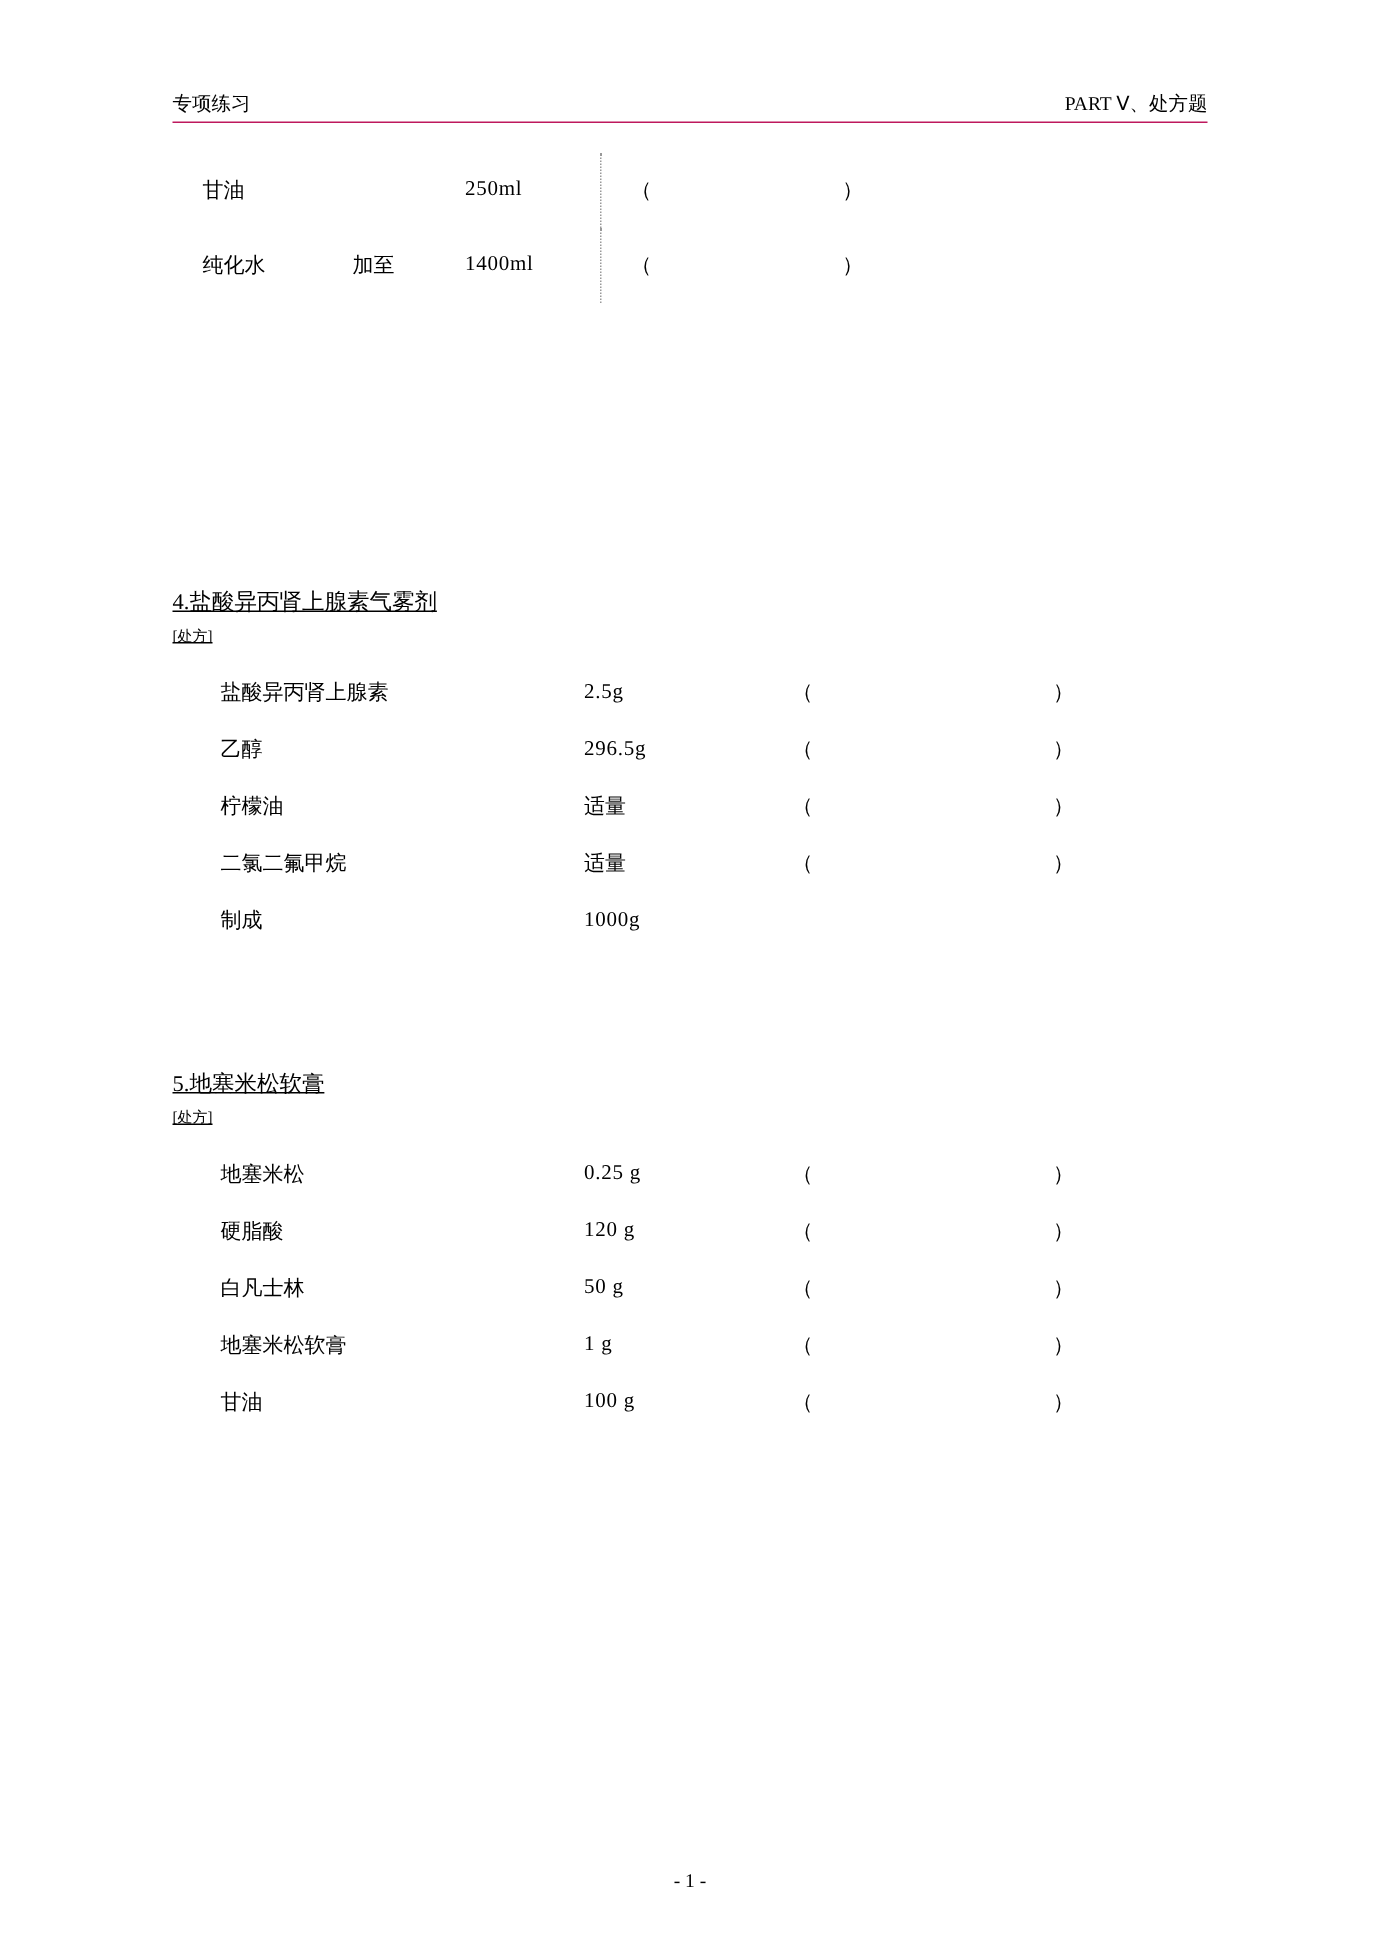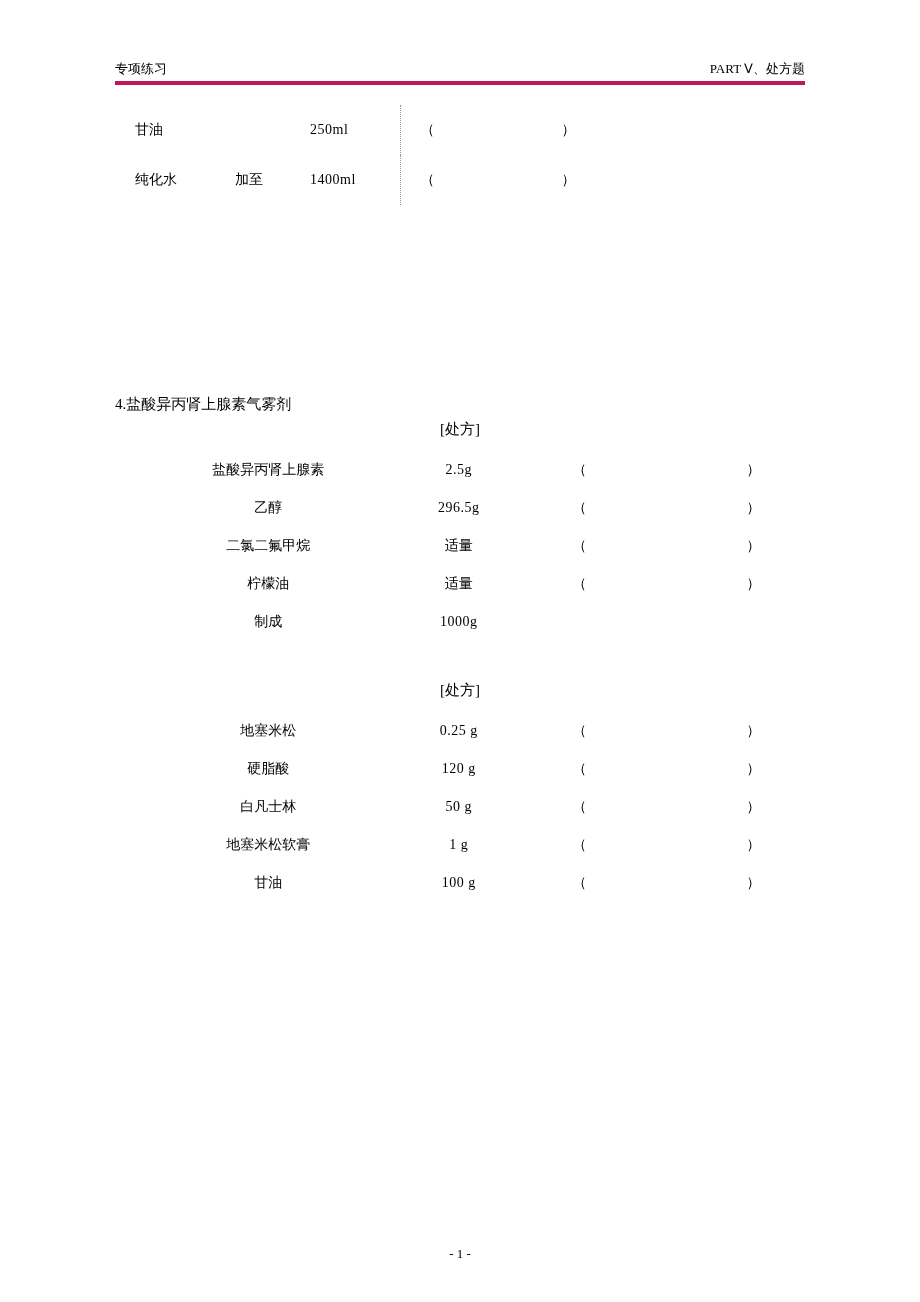--- a/index.html
+++ b/index.html
@@ -24,7 +24,7 @@
     .header {
       display: flex;
       justify-content: space-between;
-      border-bottom: 4px solid #be185d;
+      border-bottom: 1px solid #be185d;
       padding-bottom: 3px;
       margin-bottom: 20px;
     }

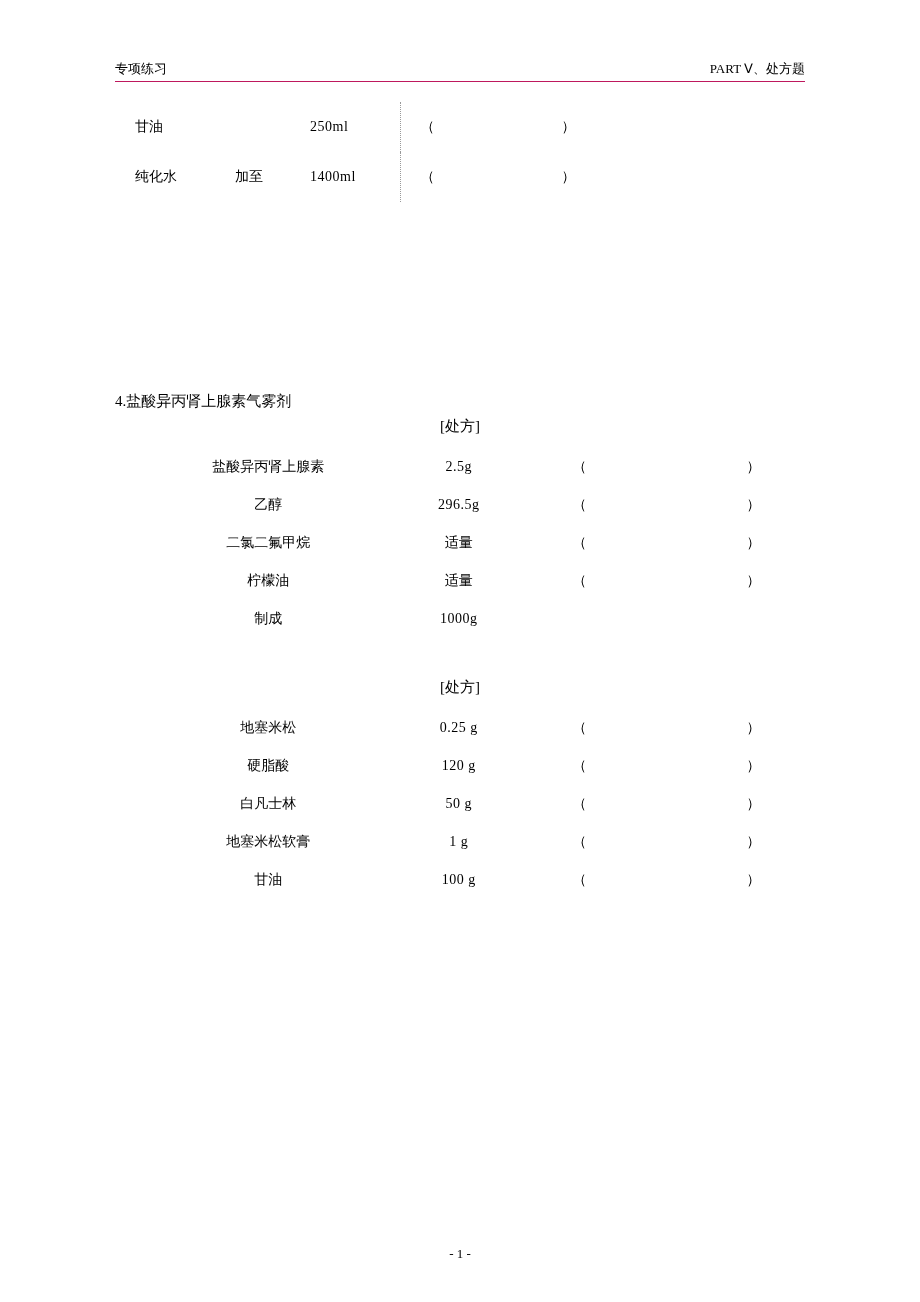--- a/index.html
+++ b/index.html
@@ -32,6 +32,7 @@
       font-size: 13px;
     }
     .section-title {
+      text-decoration: underline;
       font-size: 15px;
       margin-top: 40px;
       margin-bottom: 6px;

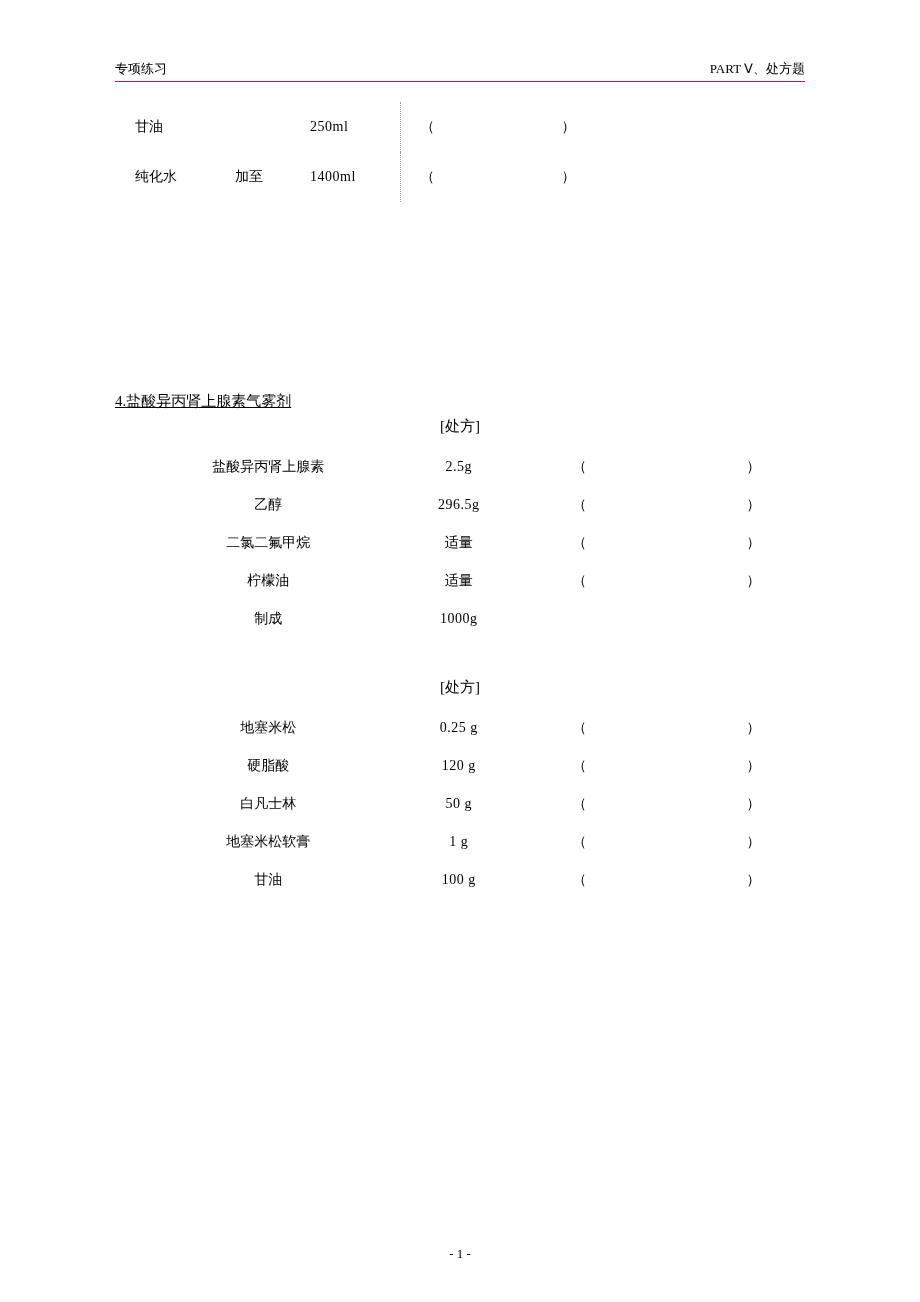--- a/index.html
+++ b/index.html
@@ -38,9 +38,9 @@
       margin-bottom: 6px;
     }
     .sub-title {
-      font-size: 15px;
+      text-decoration: underline;
+      font-size: 10px;
       margin-bottom: 12px;
-      text-align: center;
     }
     .table-wrap {
       margin-left: 32px;

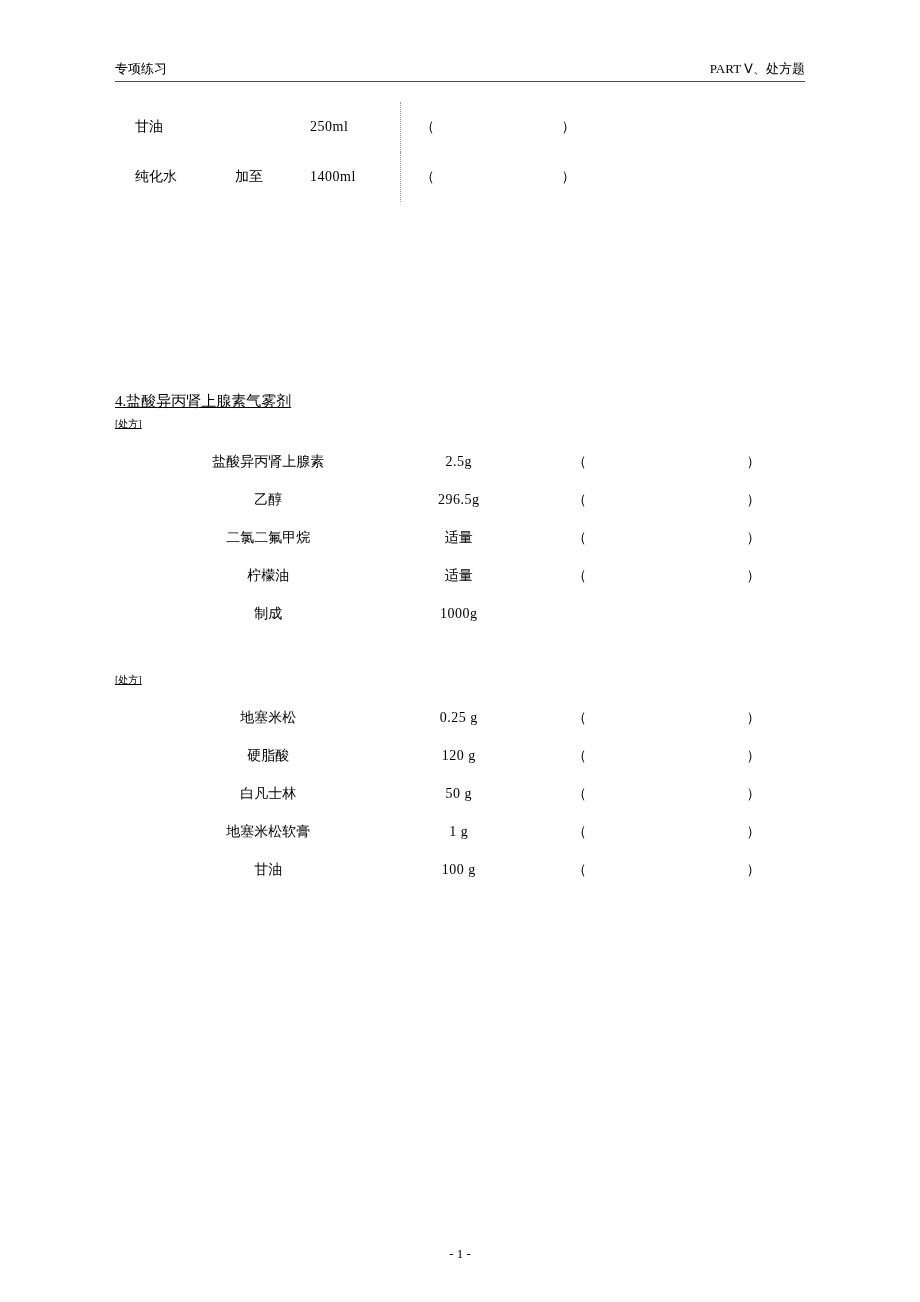--- a/index.html
+++ b/index.html
@@ -44,7 +44,6 @@
     }
     .table-wrap {
       margin-left: 32px;
-      text-align: center;
     }
     table {
       border-collapse: collapse;

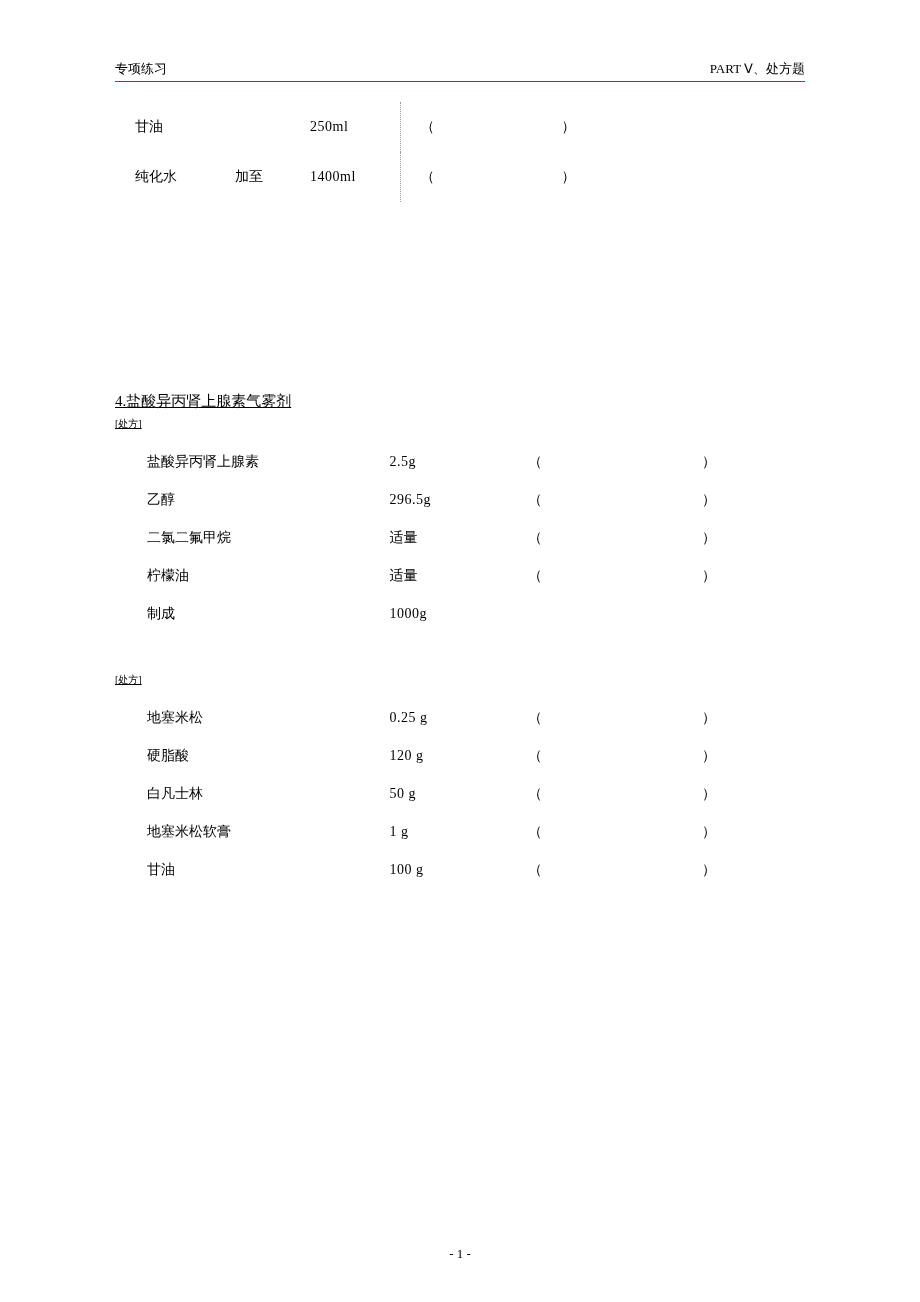--- a/index.html
+++ b/index.html
@@ -157,12 +157,12 @@
         <td class="col-paren"><span>（</span><span style="display:inline-block;width:160px"></span><span>）</span></td>
       </tr>
       <tr>
+        <td class="col-name">柠檬油</td>
+        <td class="col-qty">适量</td>
+        <td class="col-paren"><span>（</span><span style="display:inline-block;width:160px"></span><span>）</span></td>
+      </tr>
+      <tr>
         <td class="col-name">二氯二氟甲烷</td>
-        <td class="col-qty">适量</td>
-        <td class="col-paren"><span>（</span><span style="display:inline-block;width:160px"></span><span>）</span></td>
-      </tr>
-      <tr>
-        <td class="col-name">柠檬油</td>
         <td class="col-qty">适量</td>
         <td class="col-paren"><span>（</span><span style="display:inline-block;width:160px"></span><span>）</span></td>
       </tr>

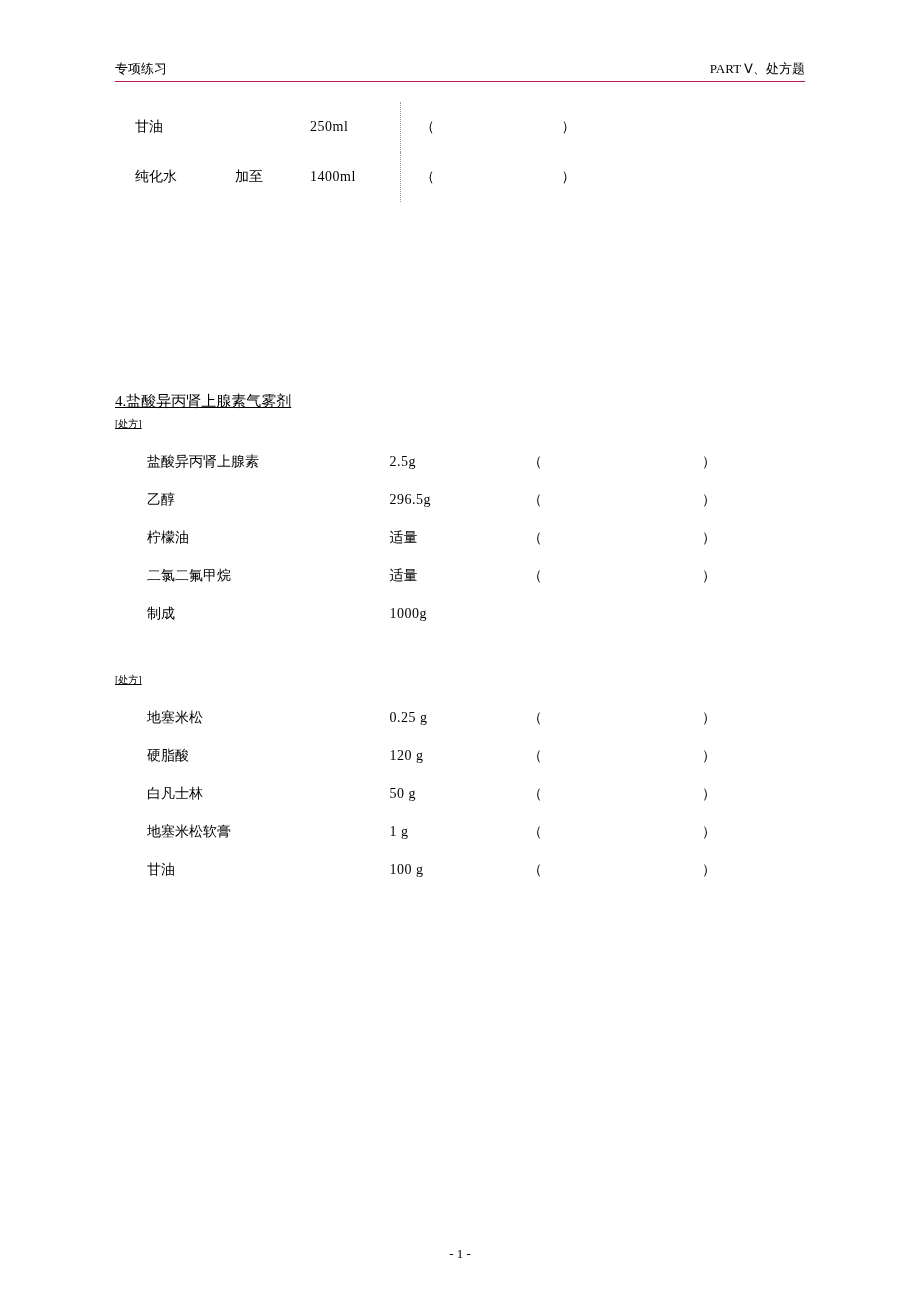--- a/index.html
+++ b/index.html
@@ -177,6 +177,7 @@
 
   <div class="gap-med"></div>
 
+  <div class="section-title">5.地塞米松软膏</div>
   <div class="sub-title">[处方]</div>
   <div class="table-wrap">
     <table>

